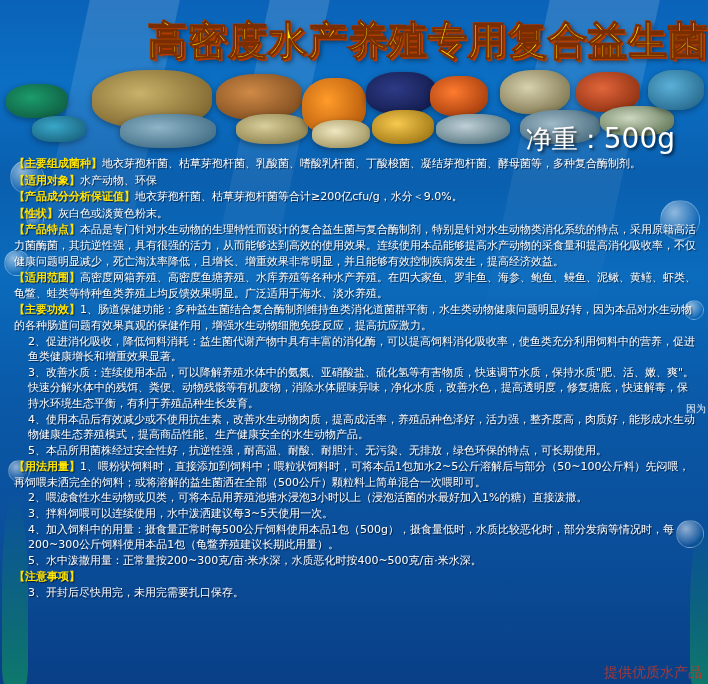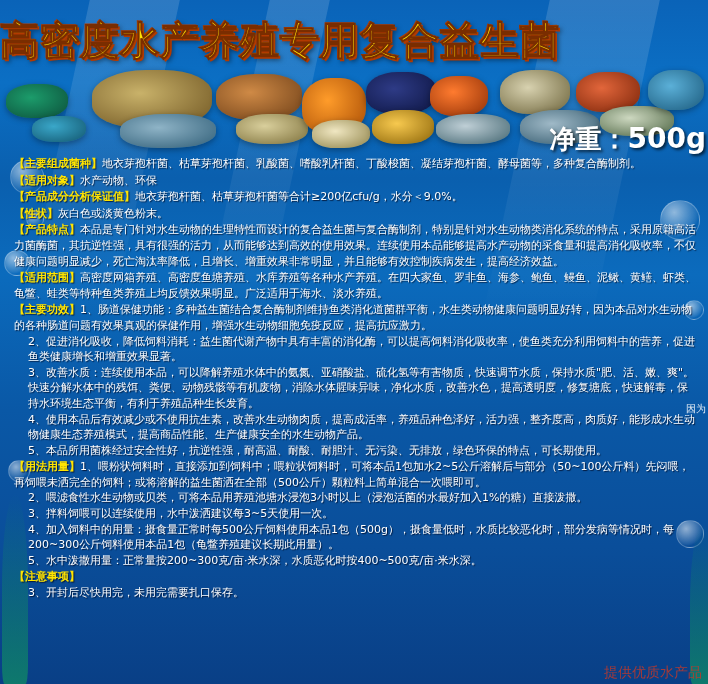--- a/index.html
+++ b/index.html
@@ -44,7 +44,7 @@
   .title-band {
     position: absolute;
     top: 14px; left: 0; right: 0;
-    text-align: left;
+    text-align: right;
     z-index: 6;
   }
   .title {

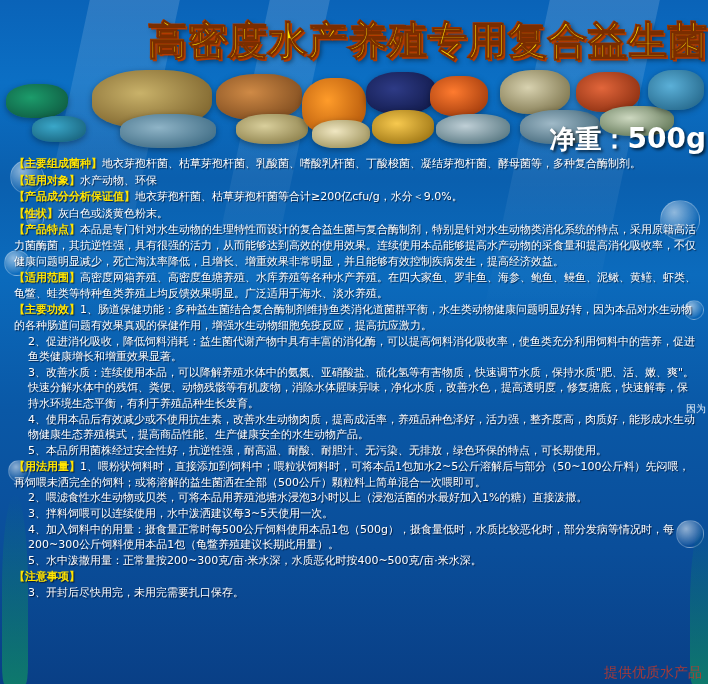--- a/index.html
+++ b/index.html
@@ -77,10 +77,10 @@
   
   .netwt {
     position: absolute;
-    right: 2px; top: 122px;
+    right: 33px; top: 122px;
     z-index: 7;
     font-family: "DejaVu Sans", "Liberation Sans", sans-serif;
-    font-weight: bold;
+    font-weight: normal;
     font-size: 26px;
     color: #ffffff;
     text-shadow: 2px 2px 3px rgba(0,0,0,.65);

